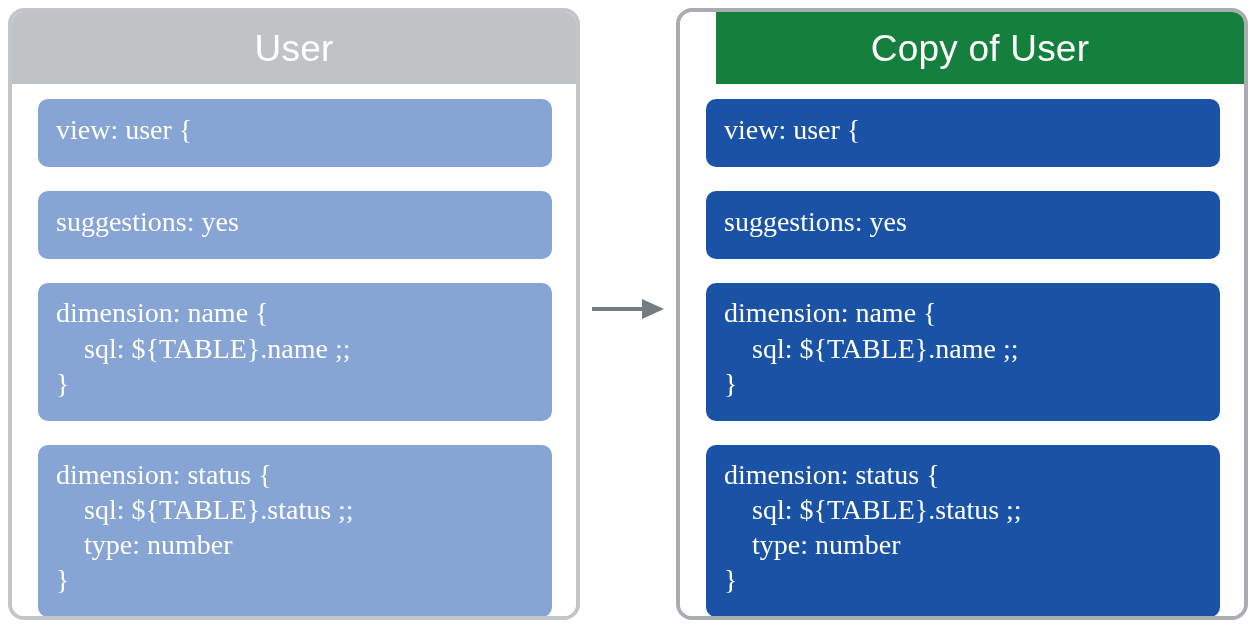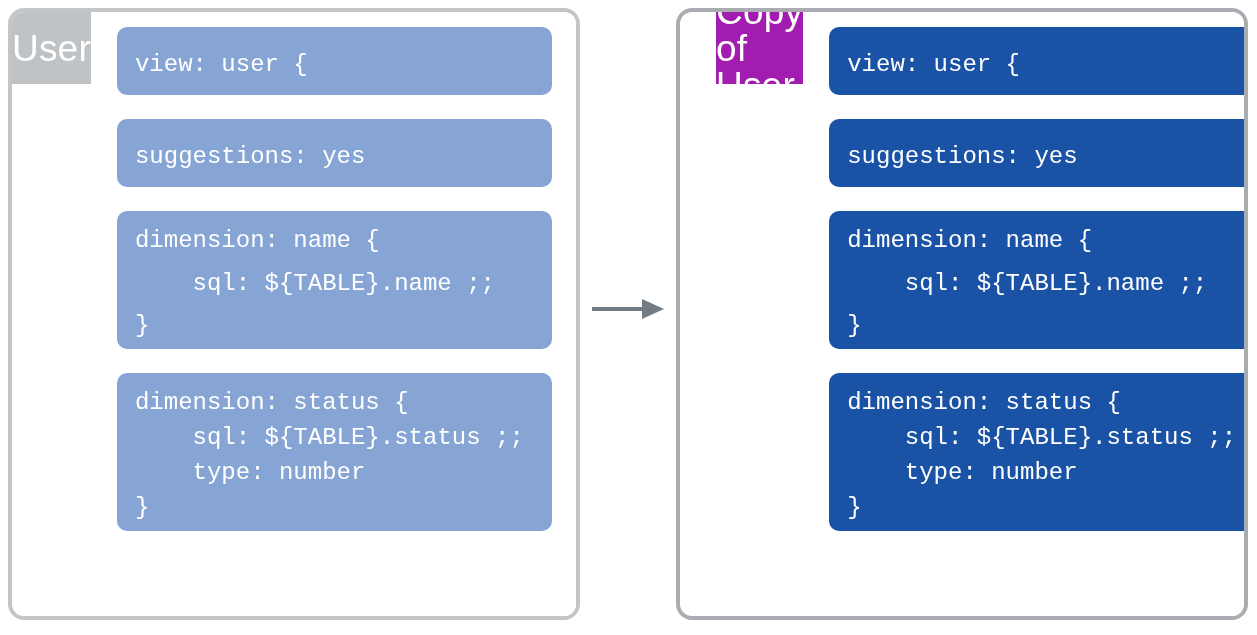--- a/index.html
+++ b/index.html
@@ -29,7 +29,7 @@
     background: #ffffff;
     border: 4px solid #be185d;
     display: flex;
-    flex-direction: row;
+    flex-direction: column;
   }
 
   .panel.left {

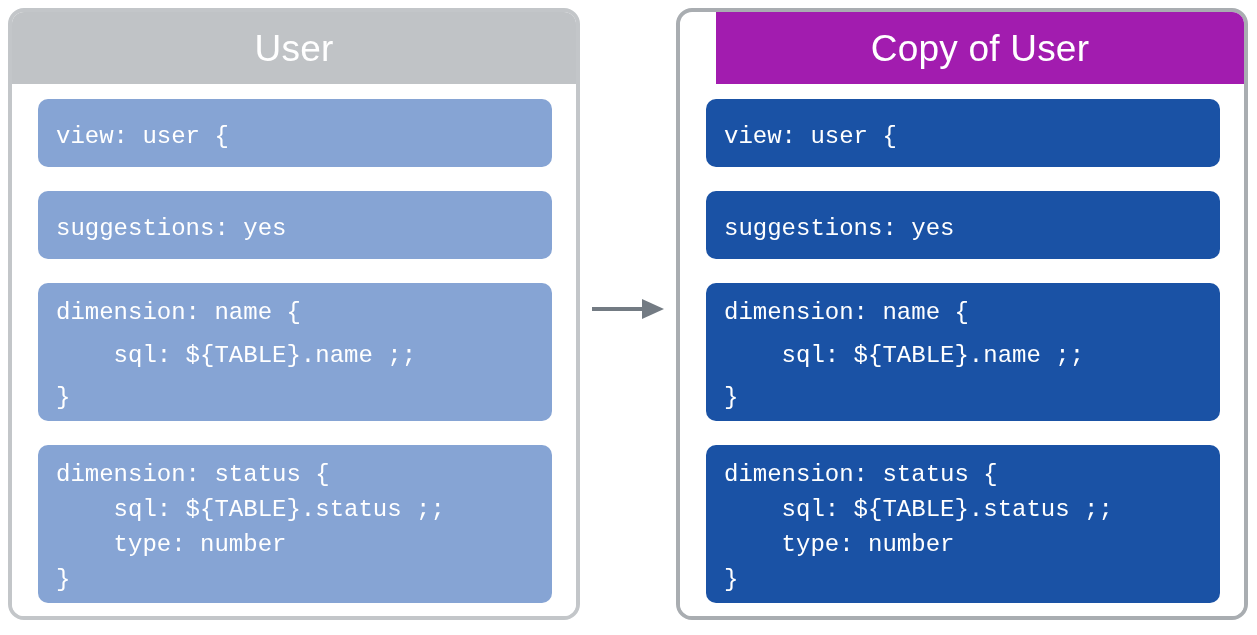--- a/index.html
+++ b/index.html
@@ -63,7 +63,7 @@
   }
 
   .panel.left .panel-header { background: #c0c3c6; }
-  .panel.right .panel-header { background: #a21caf; margin-left: 36px; }
+  .panel.right .panel-header { background: #15803d; margin-left: 36px; }
 
   .panel-body {
     flex: 1 1 auto;

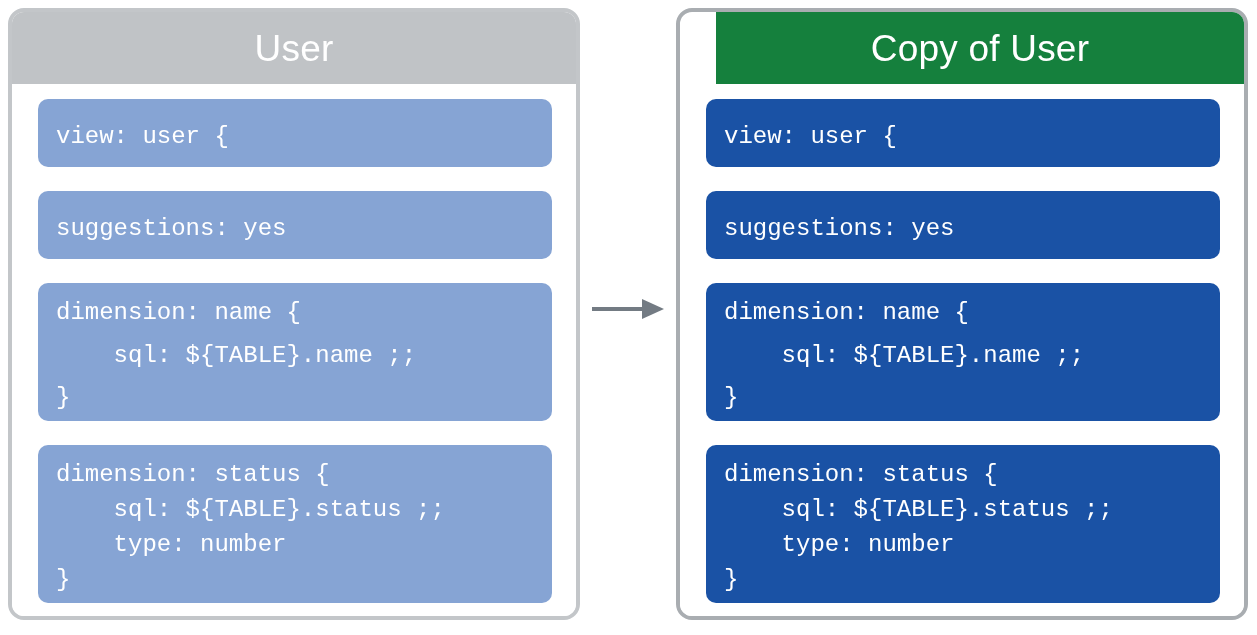--- a/index.html
+++ b/index.html
@@ -79,10 +79,10 @@
   .code-block {
     border-radius: 10px;
     box-sizing: border-box;
-    padding: 12px 18px 6px 18px;
+    padding: 12px 18px 20px 18px;
     color: #ffffff;
-    font-family: Liberation Mono, monospace;
-    font-size: 24px;
+    font-family: Liberation Serif, serif;
+    font-size: 28px;
     line-height: 35px;
     white-space: pre;
     display: flex;

